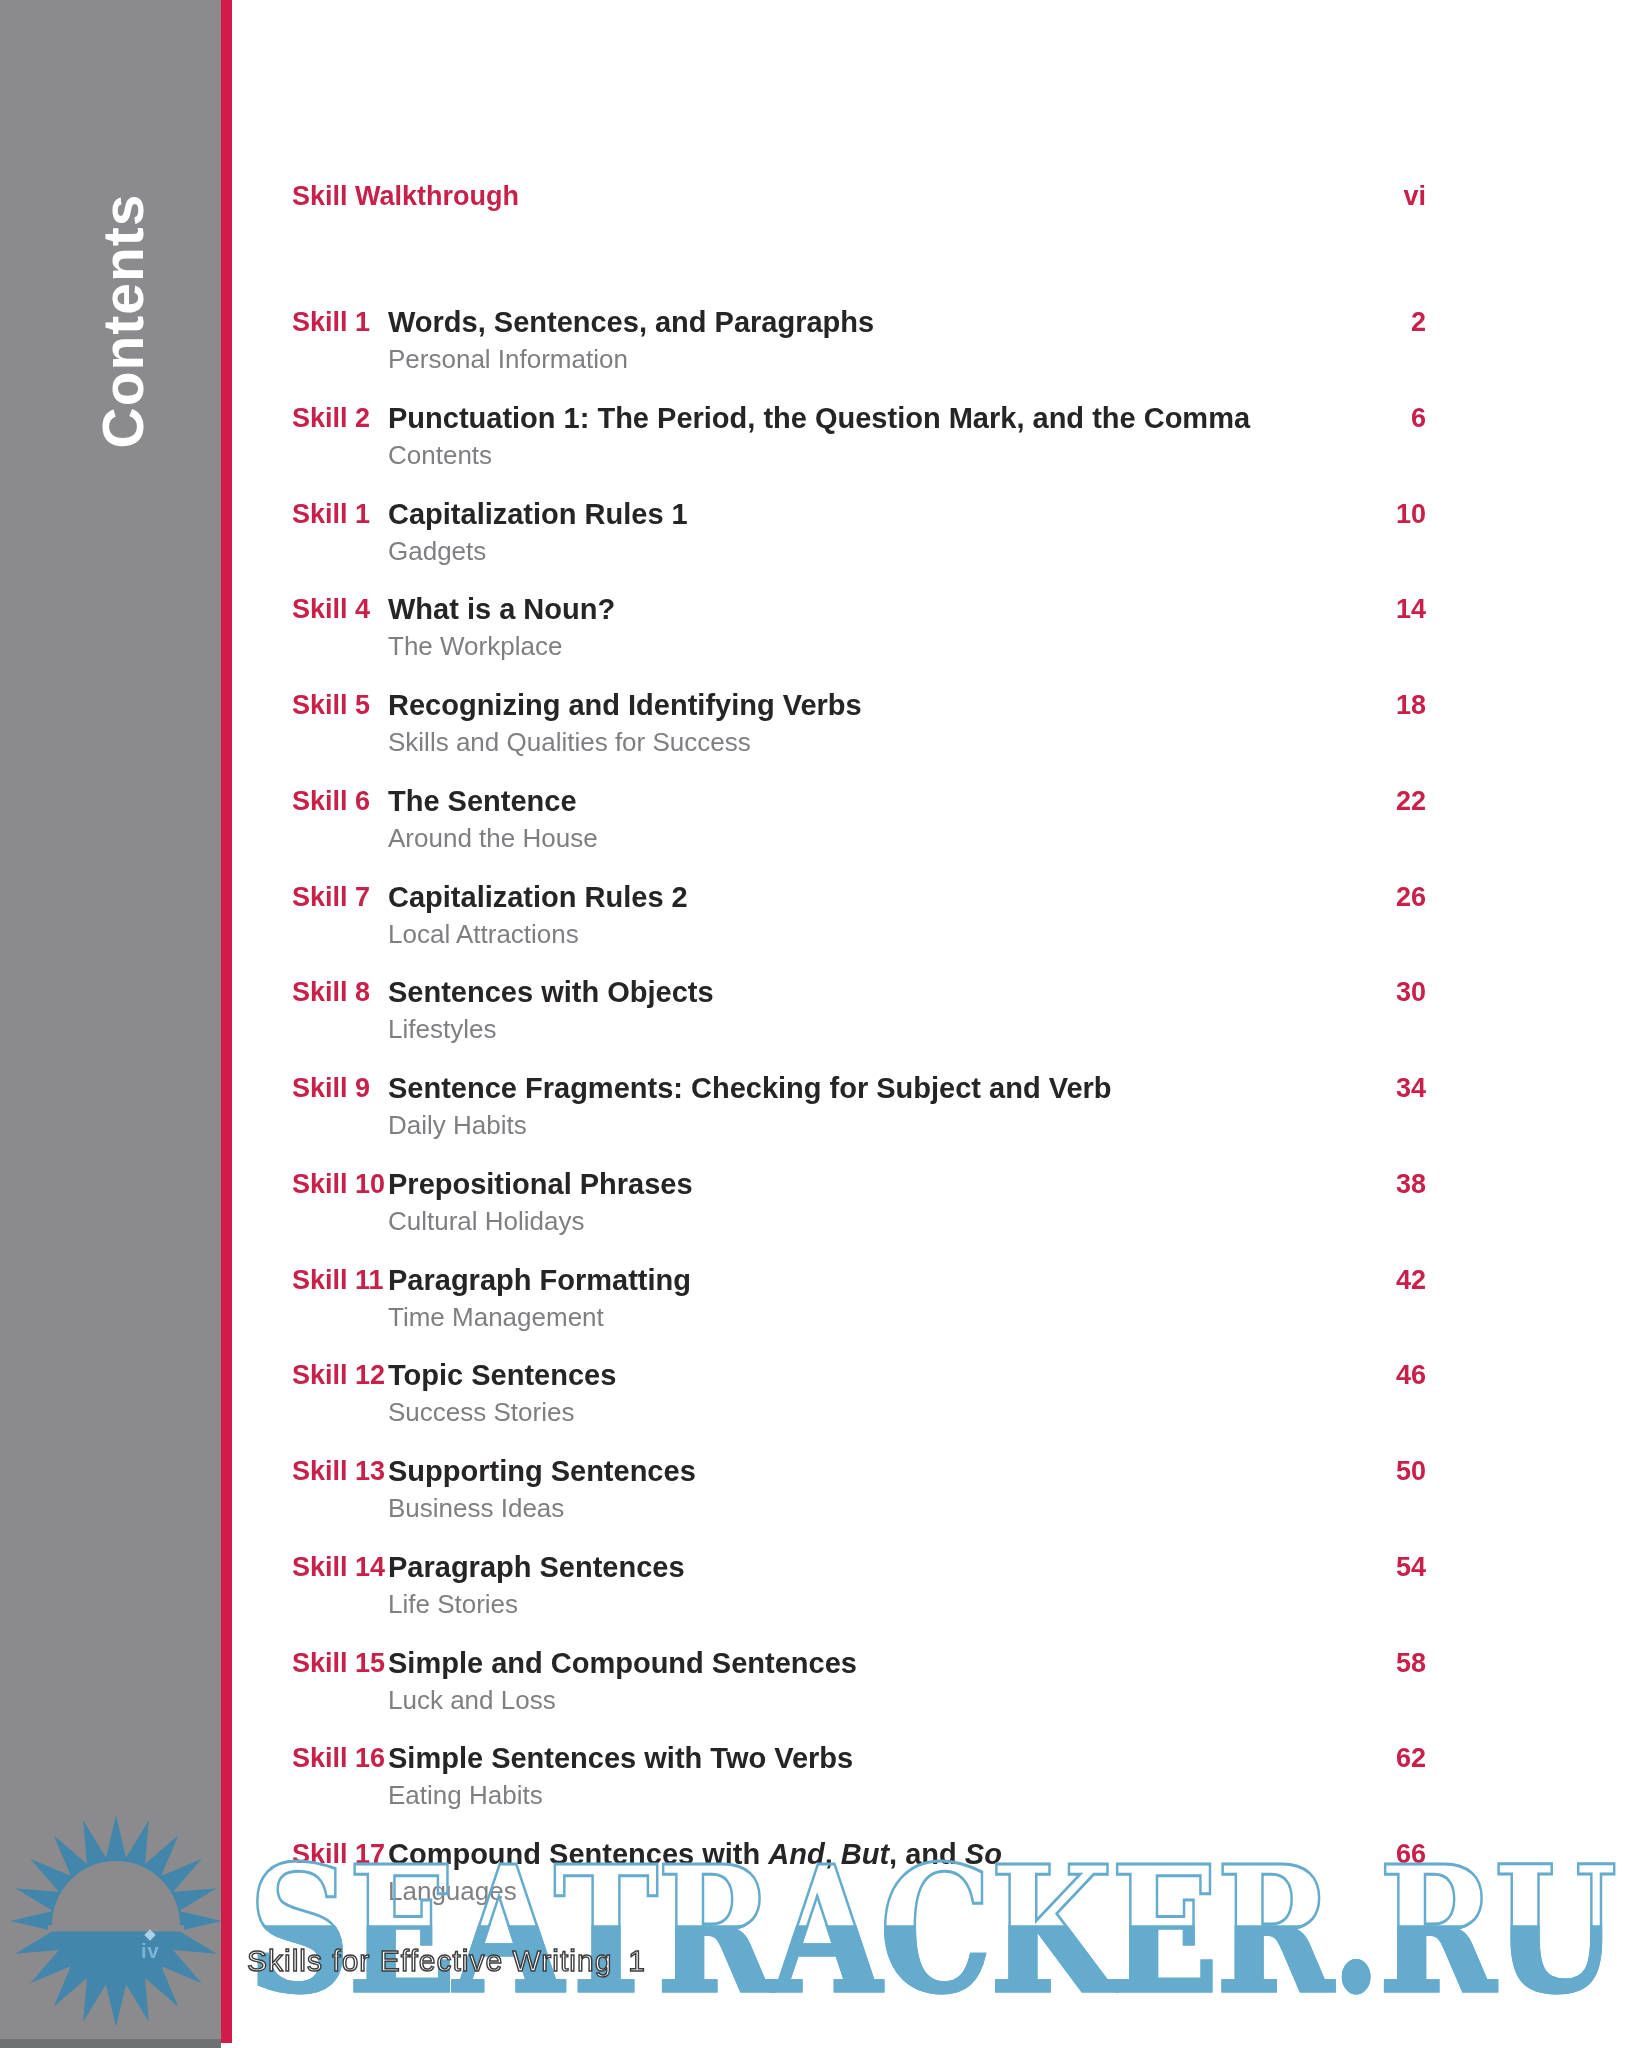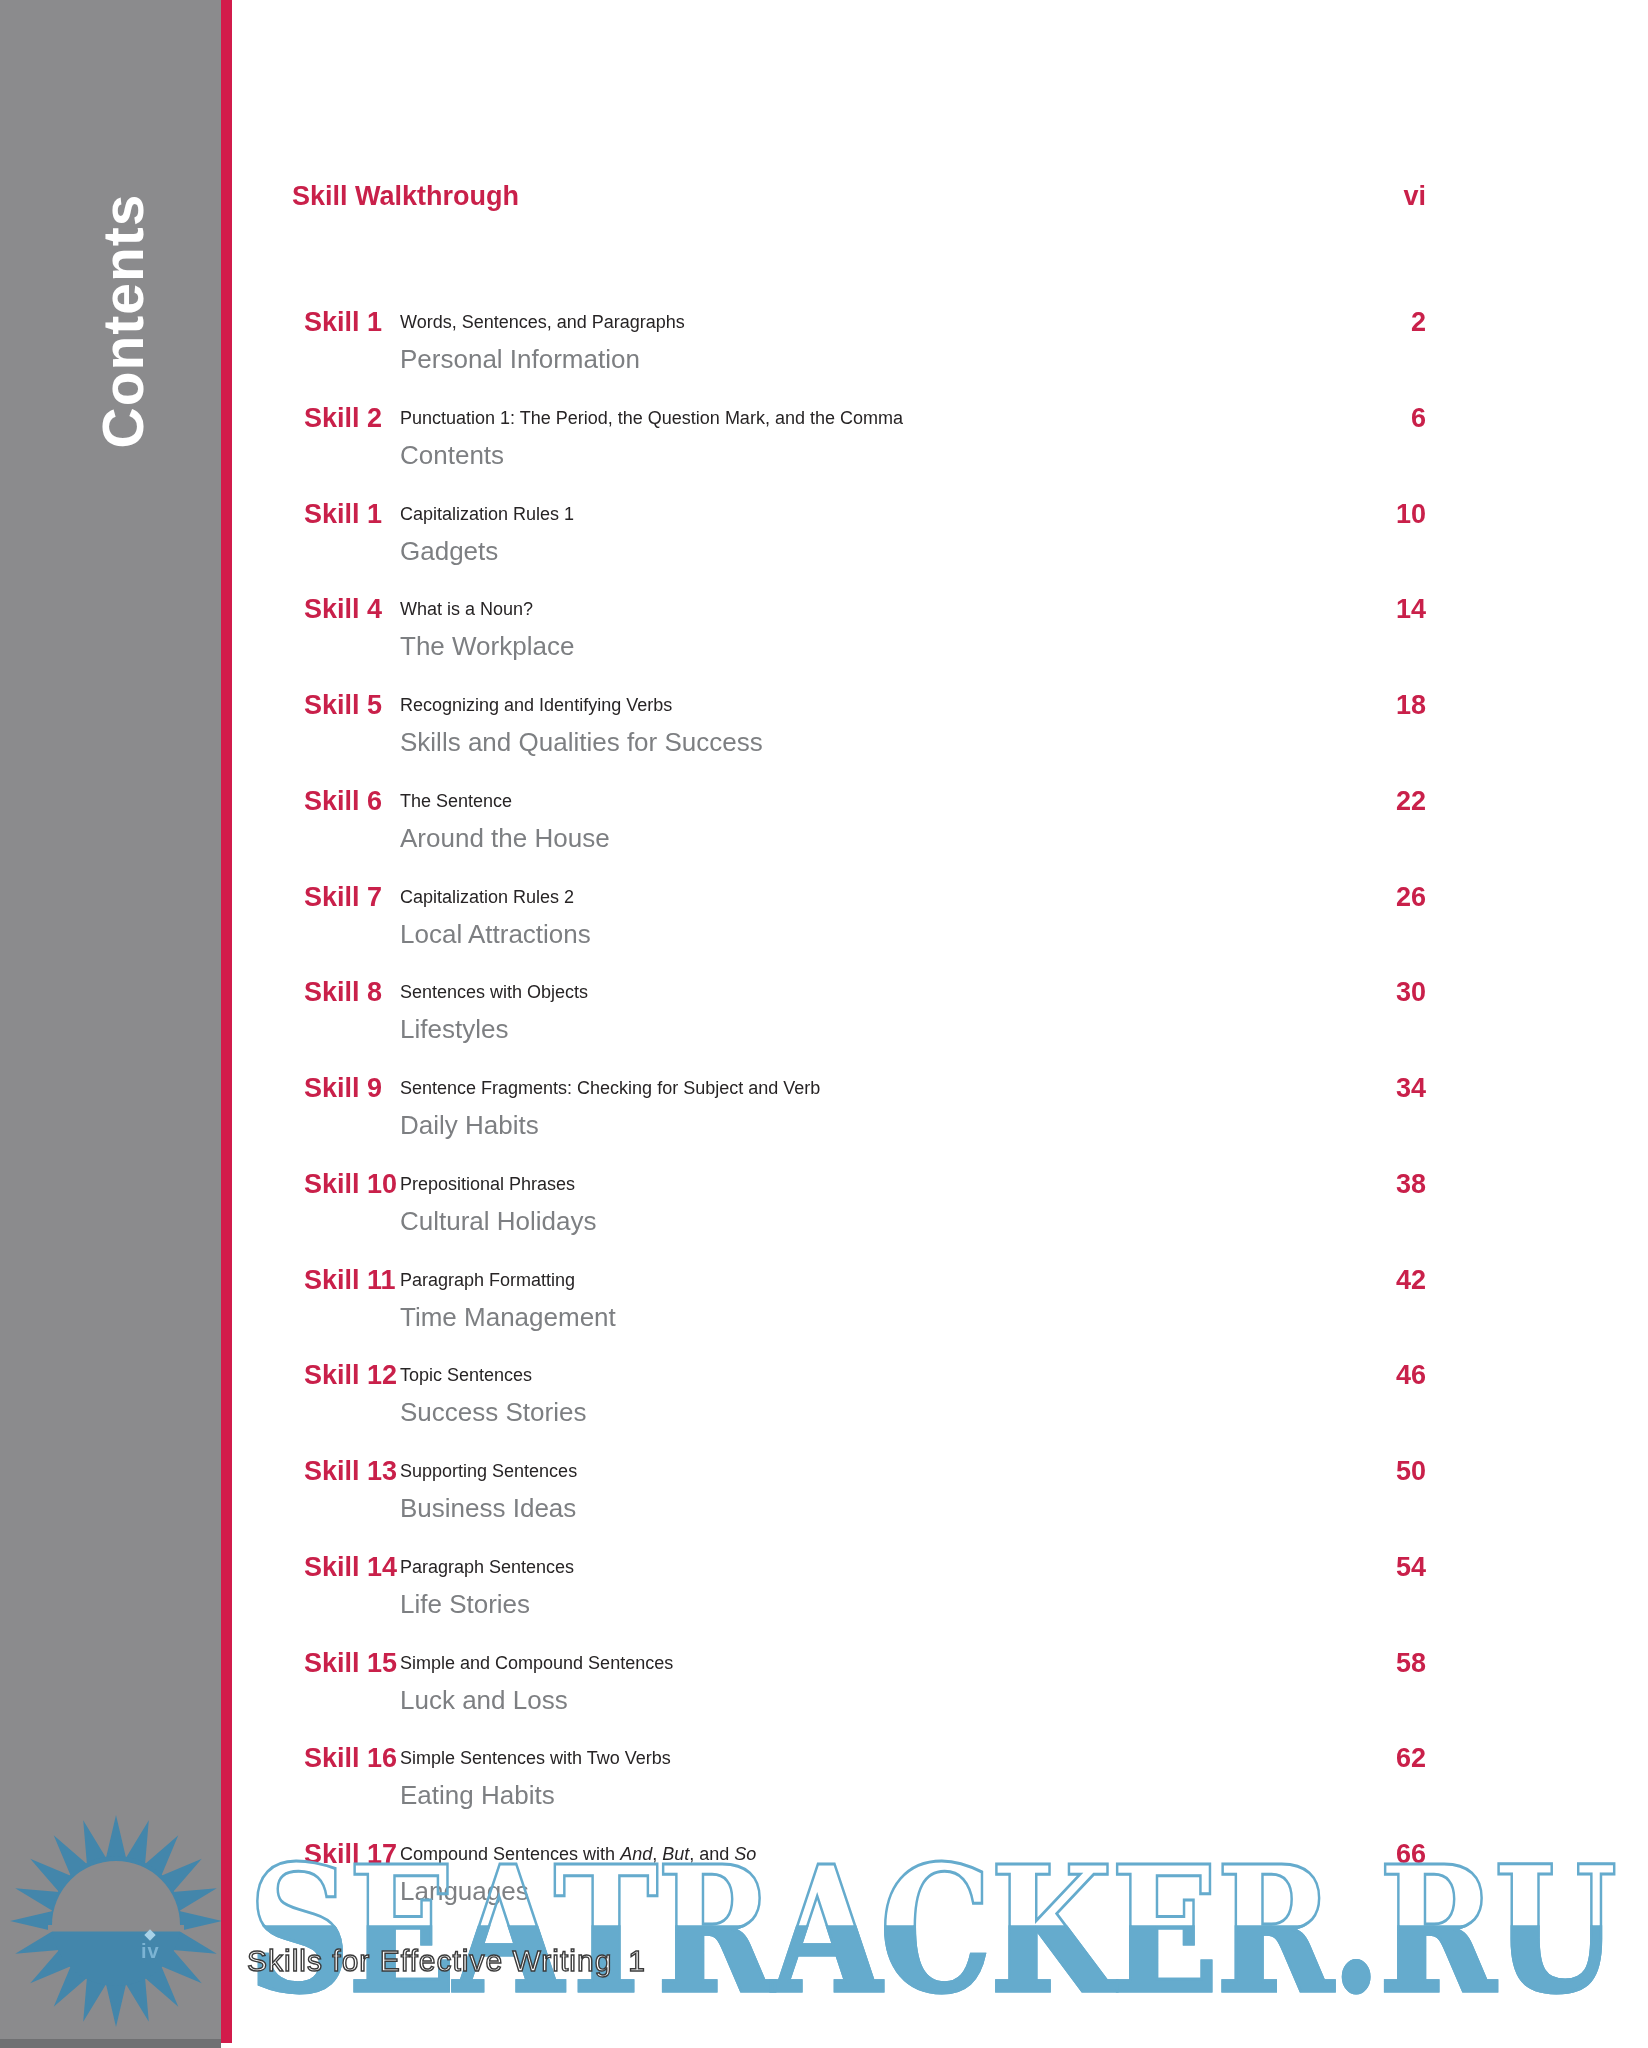--- a/index.html
+++ b/index.html
@@ -60,7 +60,7 @@
   .toc-row{
     height:95.75px;
     padding:0 222px 0 60px;box-sizing:border-box;
-    display:grid;grid-template-columns:96px 1fr auto;margin-left:12px;
+    display:grid;grid-template-columns:96px 1fr auto;
   }
   .row-label{
     font-size:27px;font-weight:bold;color:var(--red);line-height:32px;

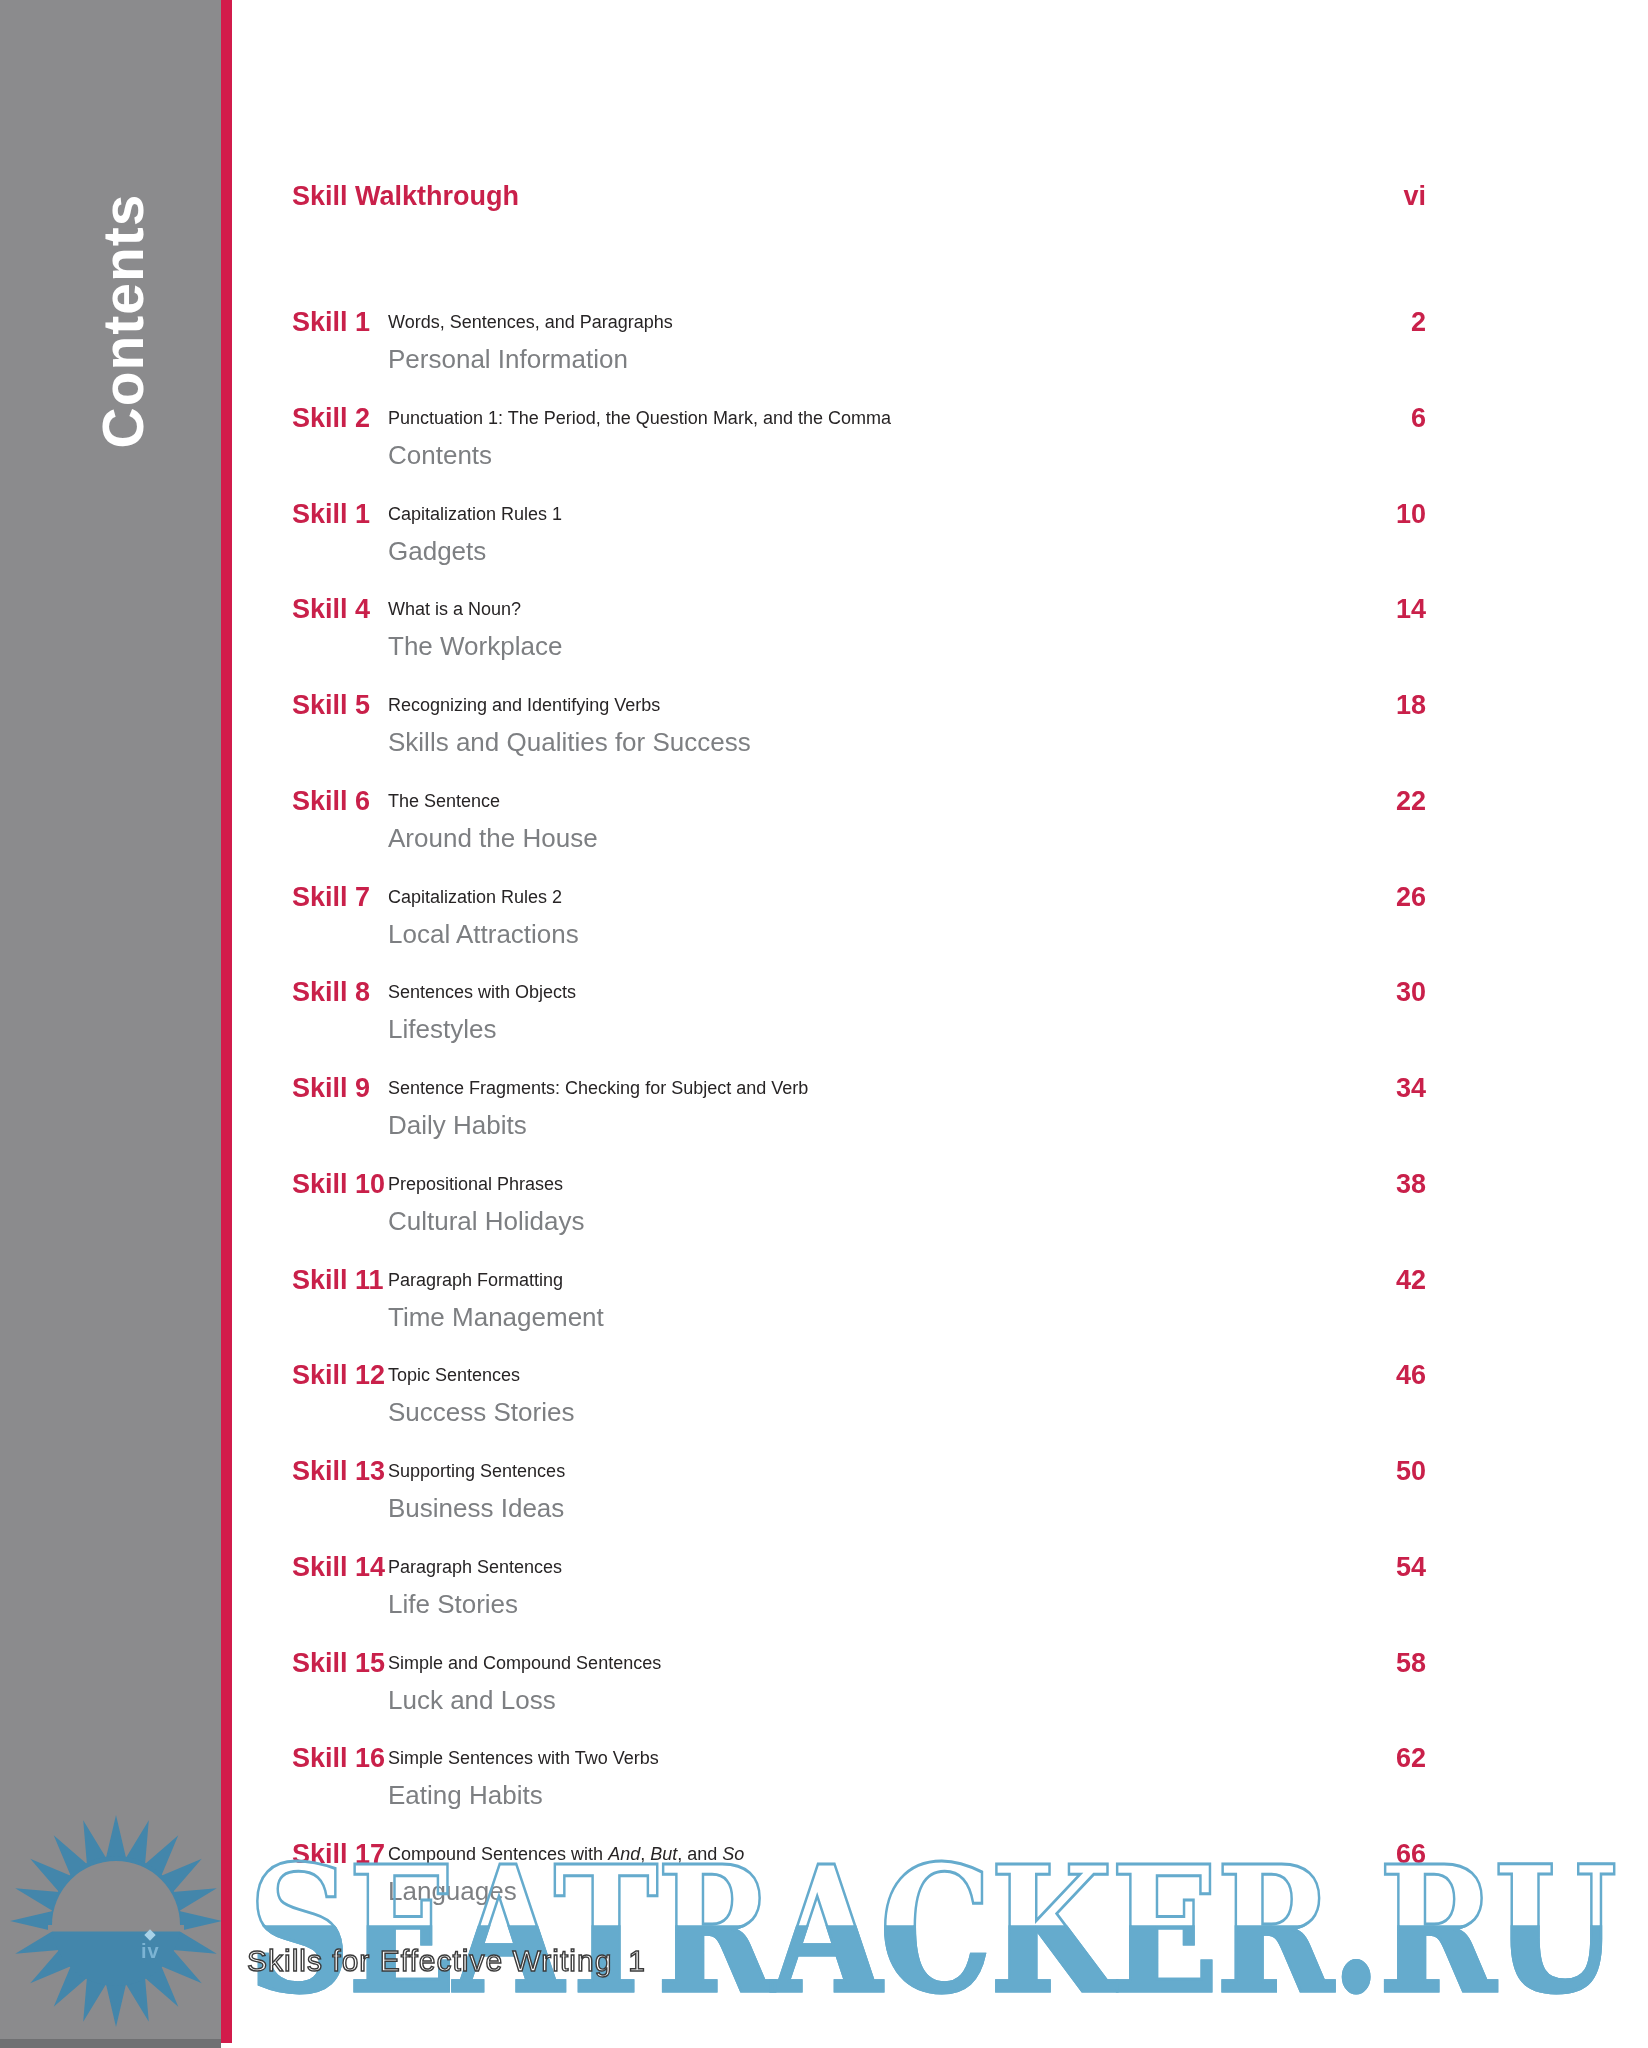--- a/index.html
+++ b/index.html
@@ -68,7 +68,7 @@
   }
   .row-main{display:block;}
   .row-title{
-    display:block;font-size:18px;font-weight:normal;color:var(--title-ink);
+    display:block;font-size:29px;font-weight:bold;color:var(--title-ink);
     line-height:32px;white-space:nowrap;
   }
   .row-subtitle{

